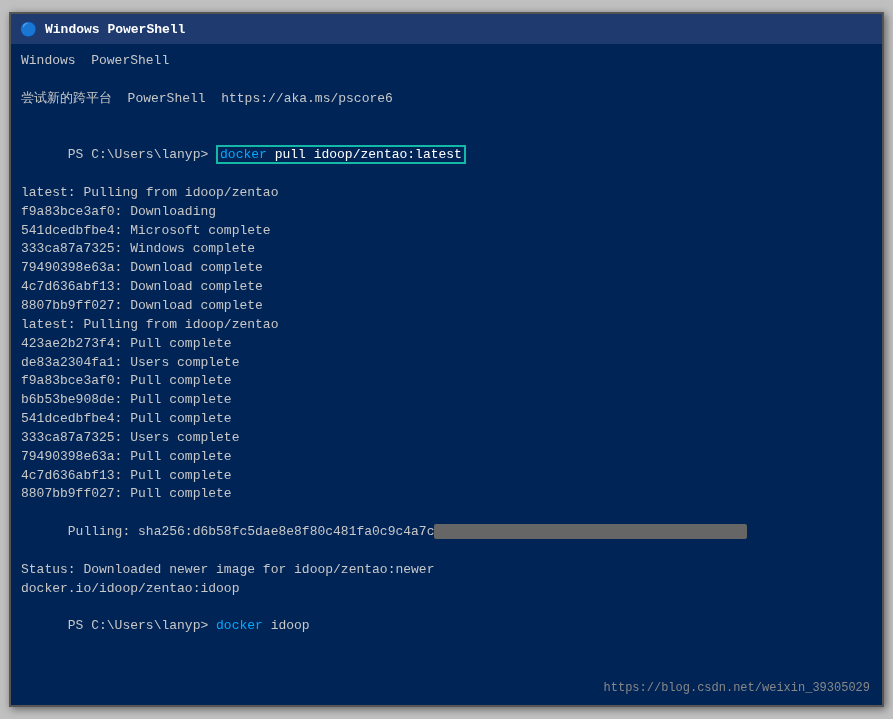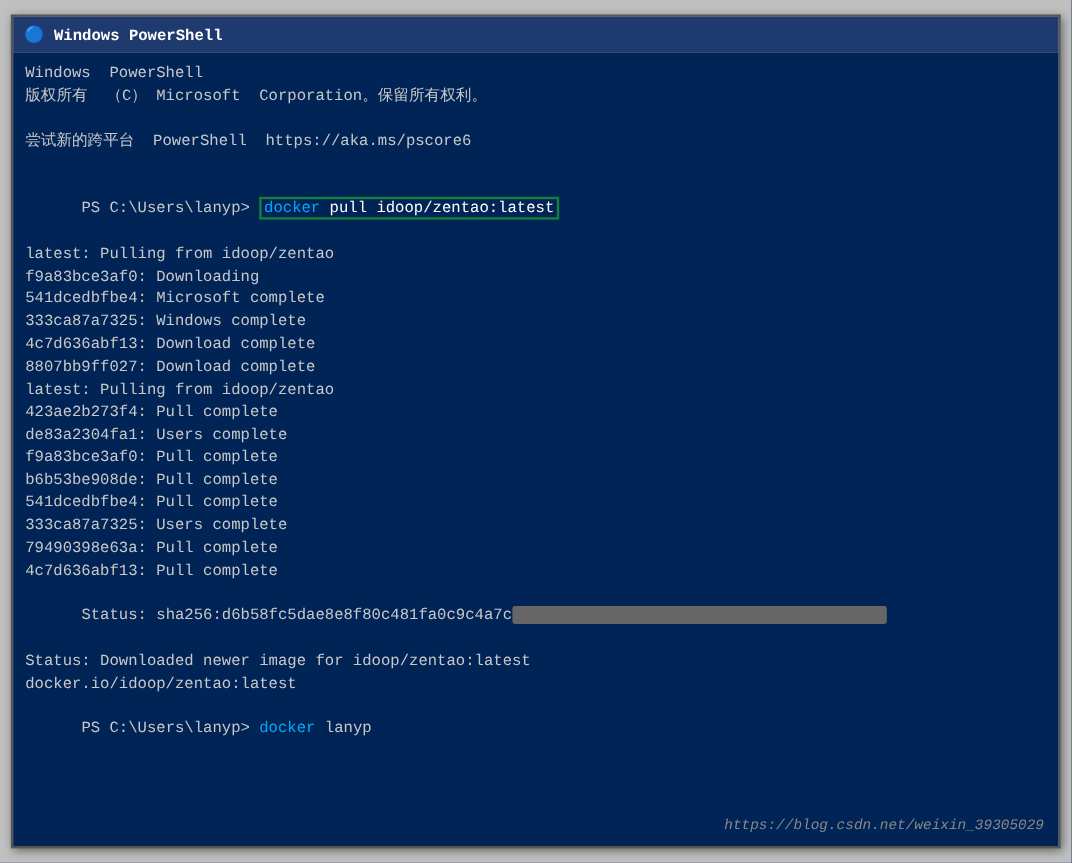--- a/index.html
+++ b/index.html
@@ -89,7 +89,6 @@
   <div class="terminal">
 
     <div class="line">Windows  PowerShell</div>
-    <div class="line">版权所有  （C） Microsoft  Corporation。保留所有权利。</div>
     <div class="line">&nbsp;</div>
     <div class="line">尝试新的跨平台  PowerShell  https://aka.ms/pscore6</div>
     <div class="line">&nbsp;</div>

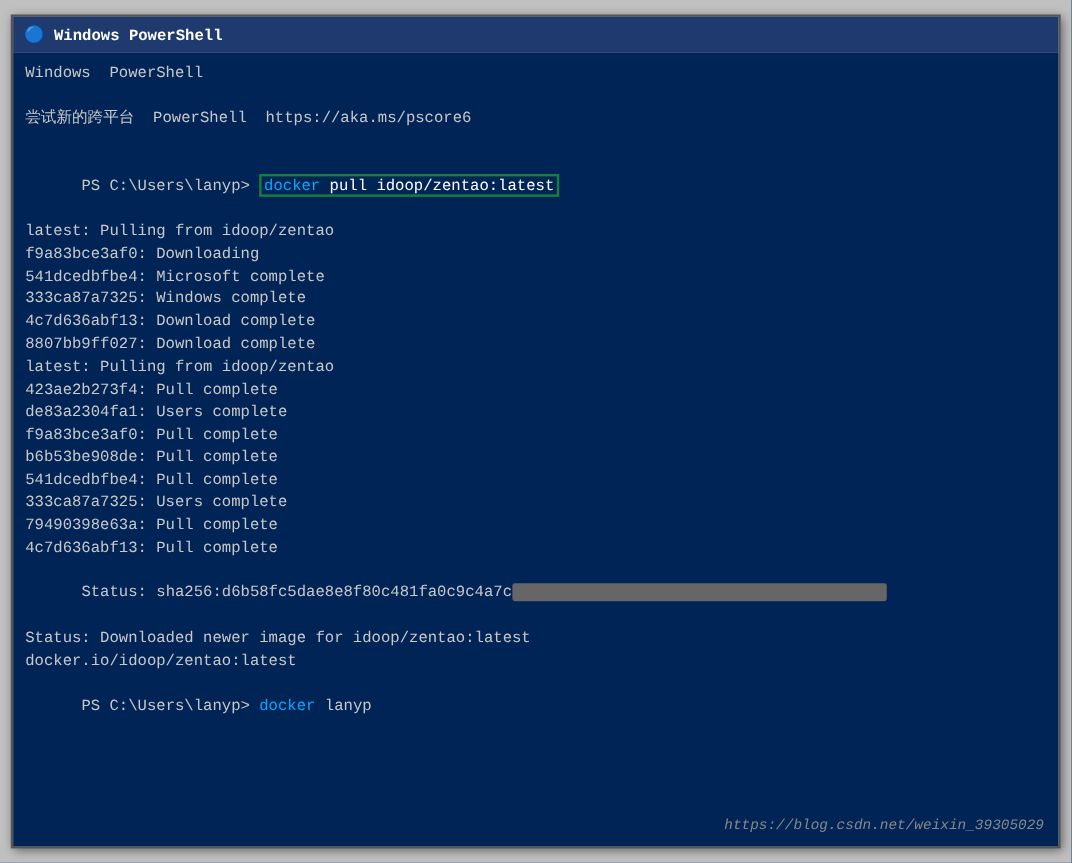--- a/index.html
+++ b/index.html
@@ -54,7 +54,7 @@
     }
     .highlight-box {
       display: inline;
-      border: 2px solid #15803d;
+      border: 2px solid #14b8a6;
       padding: 0 2px;
     }
     .cmd-text {

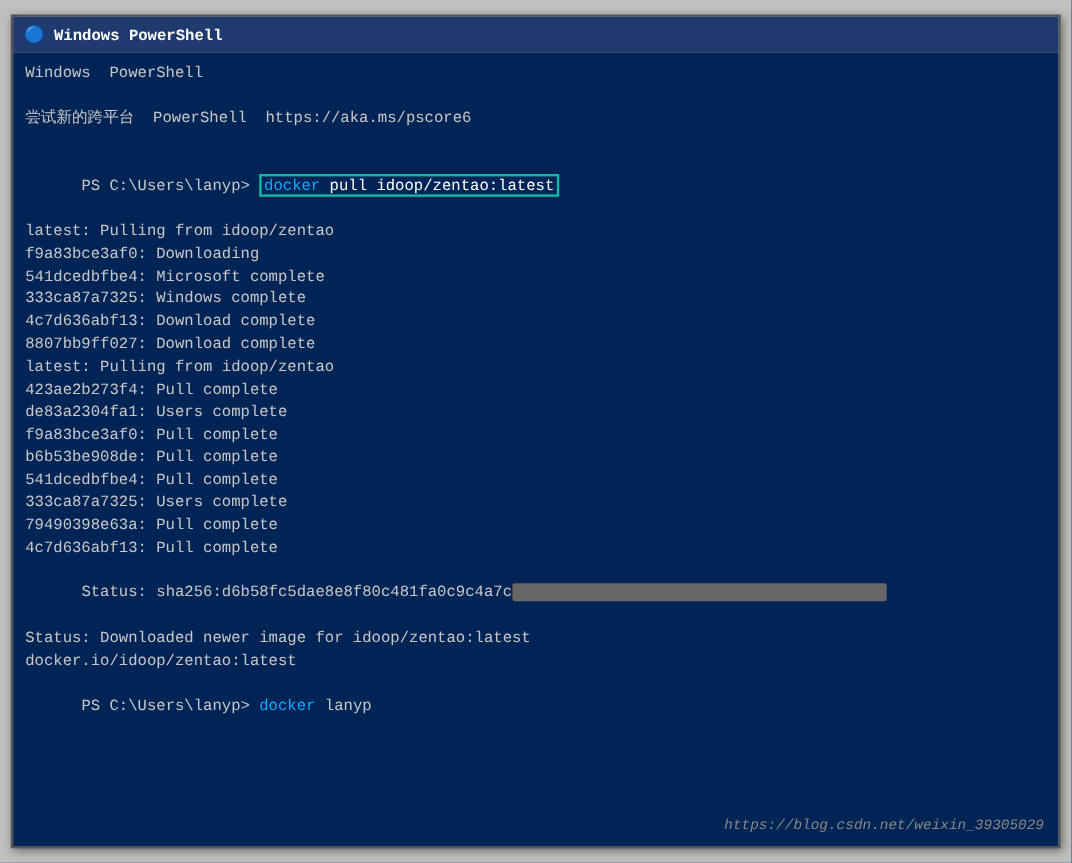--- a/index.html
+++ b/index.html
@@ -101,6 +101,7 @@
     <div class="line">f9a83bce3af0: Downloading</div>
     <div class="line">541dcedbfbe4: Microsoft complete</div>
     <div class="line">333ca87a7325: Windows complete</div>
+    <div class="line">79490398e63a: Download complete</div>
     <div class="line">4c7d636abf13: Download complete</div>
     <div class="line">8807bb9ff027: Download complete</div>
     <div class="line">latest: Pulling from idoop/zentao</div>

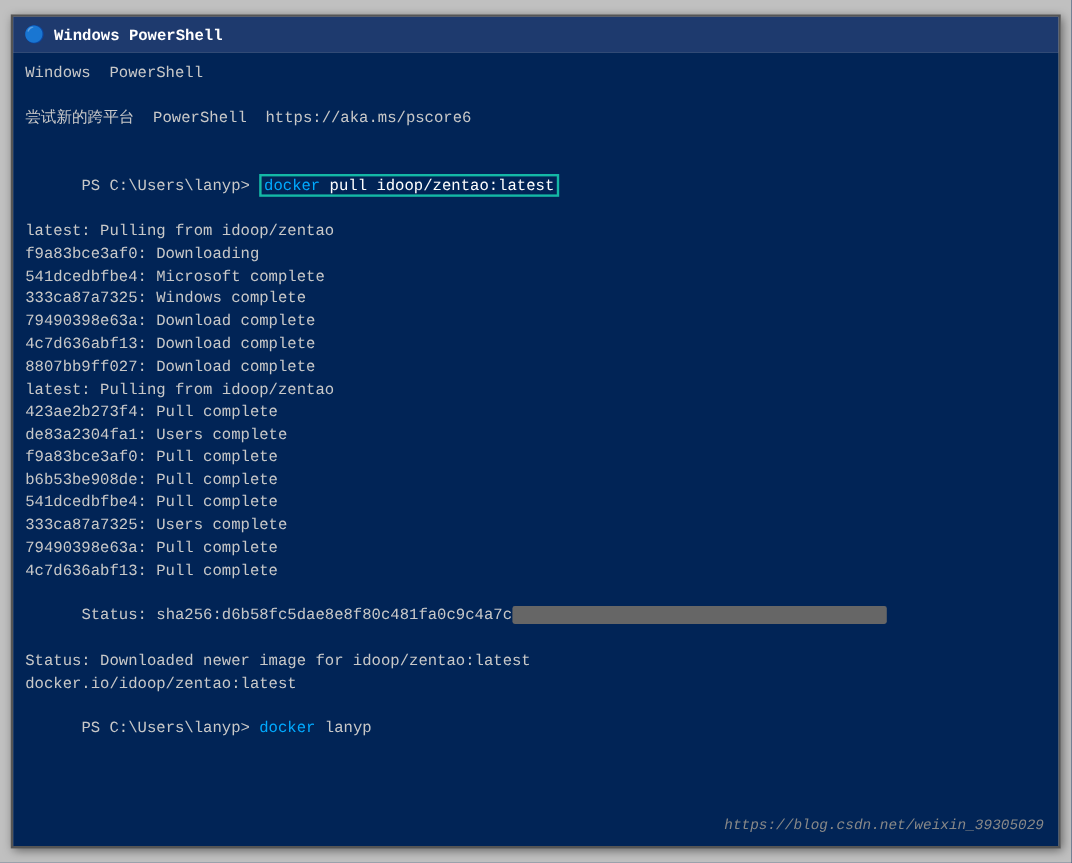--- a/index.html
+++ b/index.html
@@ -113,6 +113,7 @@
     <div class="line">333ca87a7325: Users complete</div>
     <div class="line">79490398e63a: Pull complete</div>
     <div class="line">4c7d636abf13: Pull complete</div>
+    <div class="line">8807bb9ff027: Pull complete</div>
 
     <div class="line">
       <span>Status: sha256:d6b58fc5dae8e8f80c481fa0c9c4a7c</span><span class="blurred">&nbsp;&nbsp;&nbsp;&nbsp;&nbsp;&nbsp;&nbsp;&nbsp;&nbsp;&nbsp;&nbsp;&nbsp;&nbsp;&nbsp;&nbsp;&nbsp;&nbsp;&nbsp;&nbsp;&nbsp;&nbsp;&nbsp;&nbsp;&nbsp;&nbsp;&nbsp;&nbsp;&nbsp;&nbsp;&nbsp;&nbsp;&nbsp;&nbsp;&nbsp;&nbsp;&nbsp;&nbsp;&nbsp;&nbsp;&nbsp;</span>

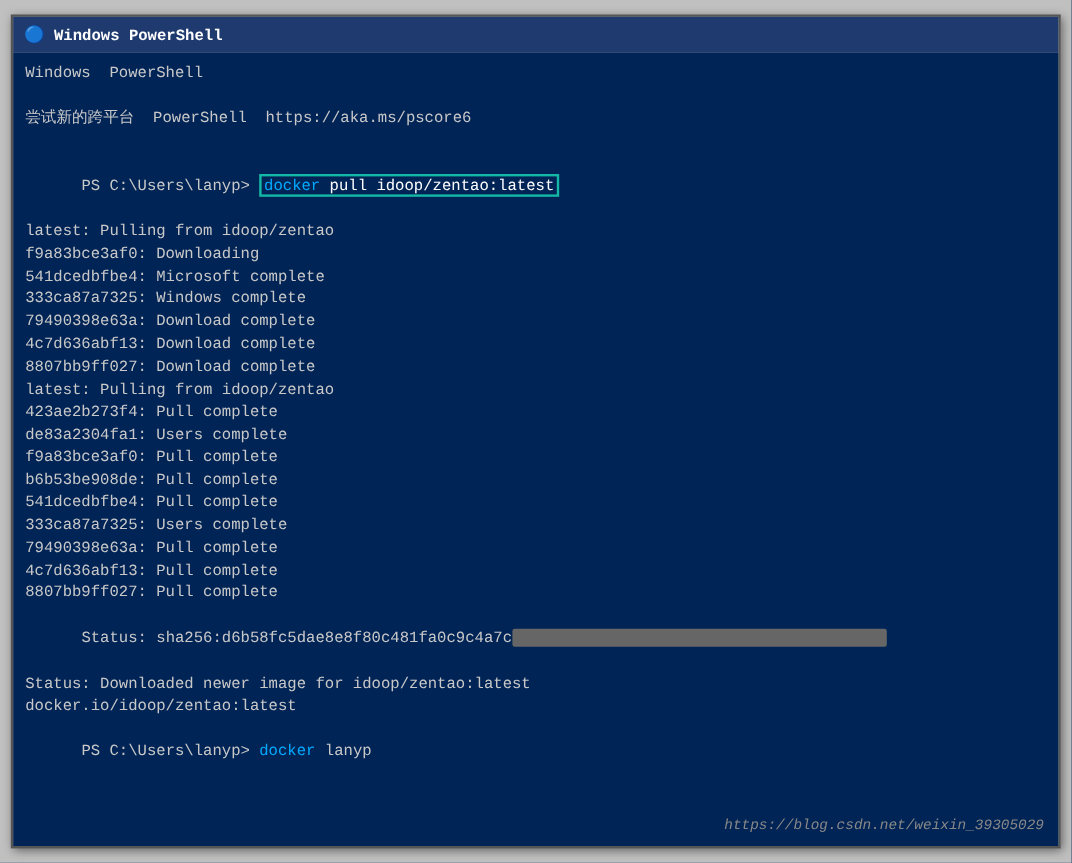--- a/index.html
+++ b/index.html
@@ -116,7 +116,7 @@
     <div class="line">8807bb9ff027: Pull complete</div>
 
     <div class="line">
-      <span>Status: sha256:d6b58fc5dae8e8f80c481fa0c9c4a7c</span><span class="blurred">&nbsp;&nbsp;&nbsp;&nbsp;&nbsp;&nbsp;&nbsp;&nbsp;&nbsp;&nbsp;&nbsp;&nbsp;&nbsp;&nbsp;&nbsp;&nbsp;&nbsp;&nbsp;&nbsp;&nbsp;&nbsp;&nbsp;&nbsp;&nbsp;&nbsp;&nbsp;&nbsp;&nbsp;&nbsp;&nbsp;&nbsp;&nbsp;&nbsp;&nbsp;&nbsp;&nbsp;&nbsp;&nbsp;&nbsp;&nbsp;</span>
+      <span>Pulling: sha256:d6b58fc5dae8e8f80c481fa0c9c4a7c</span><span class="blurred">&nbsp;&nbsp;&nbsp;&nbsp;&nbsp;&nbsp;&nbsp;&nbsp;&nbsp;&nbsp;&nbsp;&nbsp;&nbsp;&nbsp;&nbsp;&nbsp;&nbsp;&nbsp;&nbsp;&nbsp;&nbsp;&nbsp;&nbsp;&nbsp;&nbsp;&nbsp;&nbsp;&nbsp;&nbsp;&nbsp;&nbsp;&nbsp;&nbsp;&nbsp;&nbsp;&nbsp;&nbsp;&nbsp;&nbsp;&nbsp;</span>
     </div>
     <div class="line">Status: Downloaded newer image for idoop/zentao:latest</div>
     <div class="line">docker.io/idoop/zentao:latest</div>

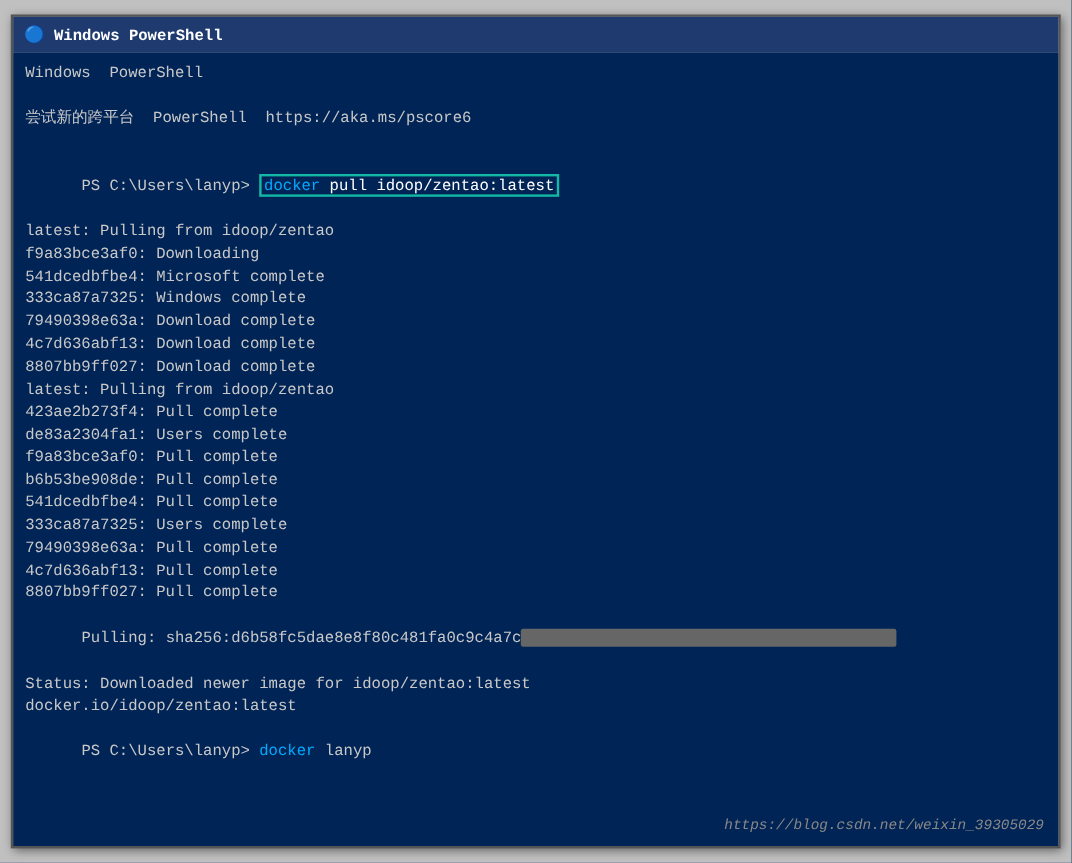--- a/index.html
+++ b/index.html
@@ -118,7 +118,7 @@
     <div class="line">
       <span>Pulling: sha256:d6b58fc5dae8e8f80c481fa0c9c4a7c</span><span class="blurred">&nbsp;&nbsp;&nbsp;&nbsp;&nbsp;&nbsp;&nbsp;&nbsp;&nbsp;&nbsp;&nbsp;&nbsp;&nbsp;&nbsp;&nbsp;&nbsp;&nbsp;&nbsp;&nbsp;&nbsp;&nbsp;&nbsp;&nbsp;&nbsp;&nbsp;&nbsp;&nbsp;&nbsp;&nbsp;&nbsp;&nbsp;&nbsp;&nbsp;&nbsp;&nbsp;&nbsp;&nbsp;&nbsp;&nbsp;&nbsp;</span>
     </div>
-    <div class="line">Status: Downloaded newer image for idoop/zentao:latest</div>
+    <div class="line">Status: Downloaded newer image for idoop/zentao:newer</div>
     <div class="line">docker.io/idoop/zentao:latest</div>
 
     <div class="line">

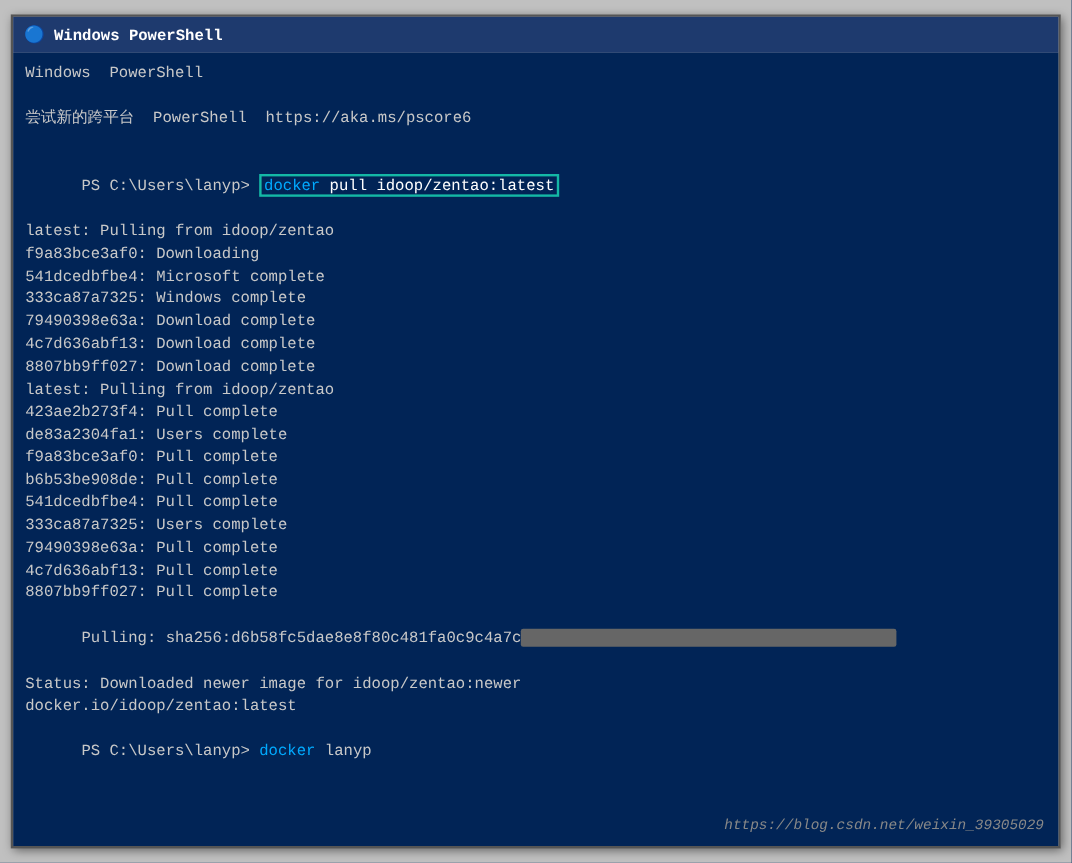--- a/index.html
+++ b/index.html
@@ -119,7 +119,7 @@
       <span>Pulling: sha256:d6b58fc5dae8e8f80c481fa0c9c4a7c</span><span class="blurred">&nbsp;&nbsp;&nbsp;&nbsp;&nbsp;&nbsp;&nbsp;&nbsp;&nbsp;&nbsp;&nbsp;&nbsp;&nbsp;&nbsp;&nbsp;&nbsp;&nbsp;&nbsp;&nbsp;&nbsp;&nbsp;&nbsp;&nbsp;&nbsp;&nbsp;&nbsp;&nbsp;&nbsp;&nbsp;&nbsp;&nbsp;&nbsp;&nbsp;&nbsp;&nbsp;&nbsp;&nbsp;&nbsp;&nbsp;&nbsp;</span>
     </div>
     <div class="line">Status: Downloaded newer image for idoop/zentao:newer</div>
-    <div class="line">docker.io/idoop/zentao:latest</div>
+    <div class="line">docker.io/idoop/zentao:idoop</div>
 
     <div class="line">
       <span>PS C:\Users\lanyp&gt; </span><span class="docker-keyword">docker</span><span> lanyp</span>

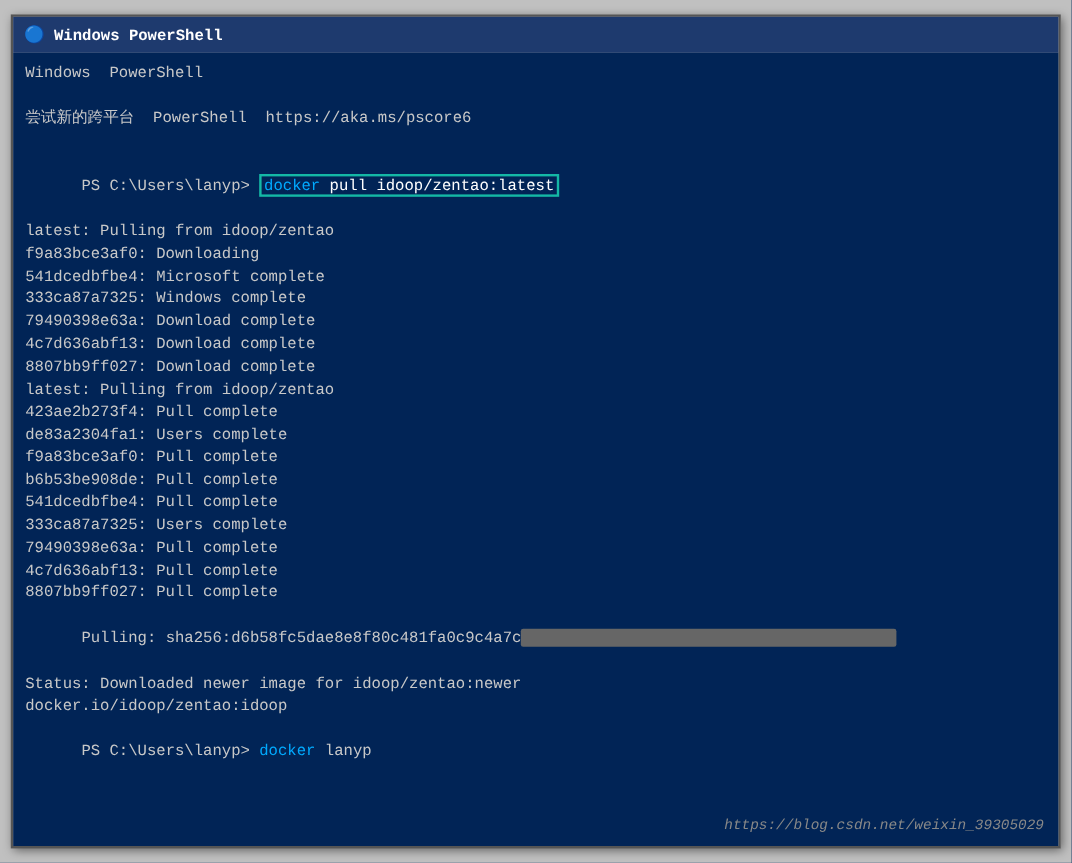--- a/index.html
+++ b/index.html
@@ -122,7 +122,7 @@
     <div class="line">docker.io/idoop/zentao:idoop</div>
 
     <div class="line">
-      <span>PS C:\Users\lanyp&gt; </span><span class="docker-keyword">docker</span><span> lanyp</span>
+      <span>PS C:\Users\lanyp&gt; </span><span class="docker-keyword">docker</span><span> idoop</span>
     </div>
 
     <div class="footer-url">https://blog.csdn.net/weixin_39305029</div>

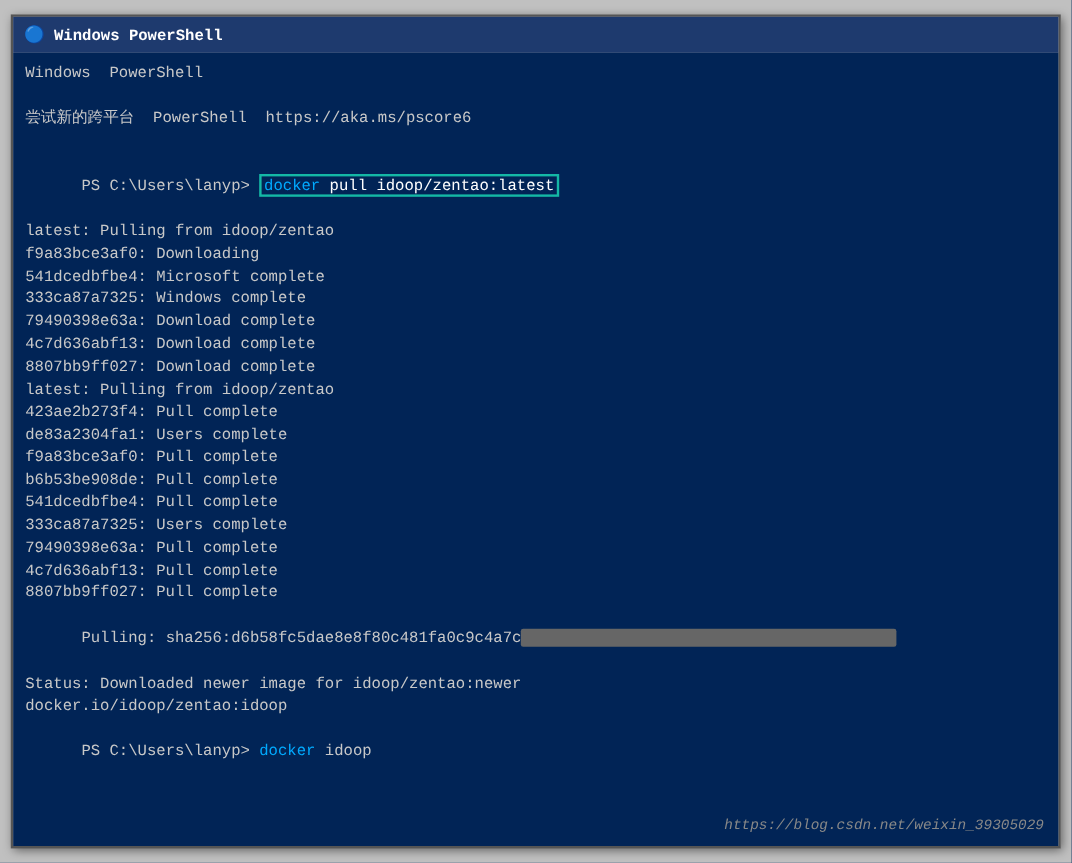--- a/index.html
+++ b/index.html
@@ -75,7 +75,6 @@
       right: 12px;
       color: #888;
       font-size: 12px;
-      font-style: italic;
     }
   </style>
 </head>

